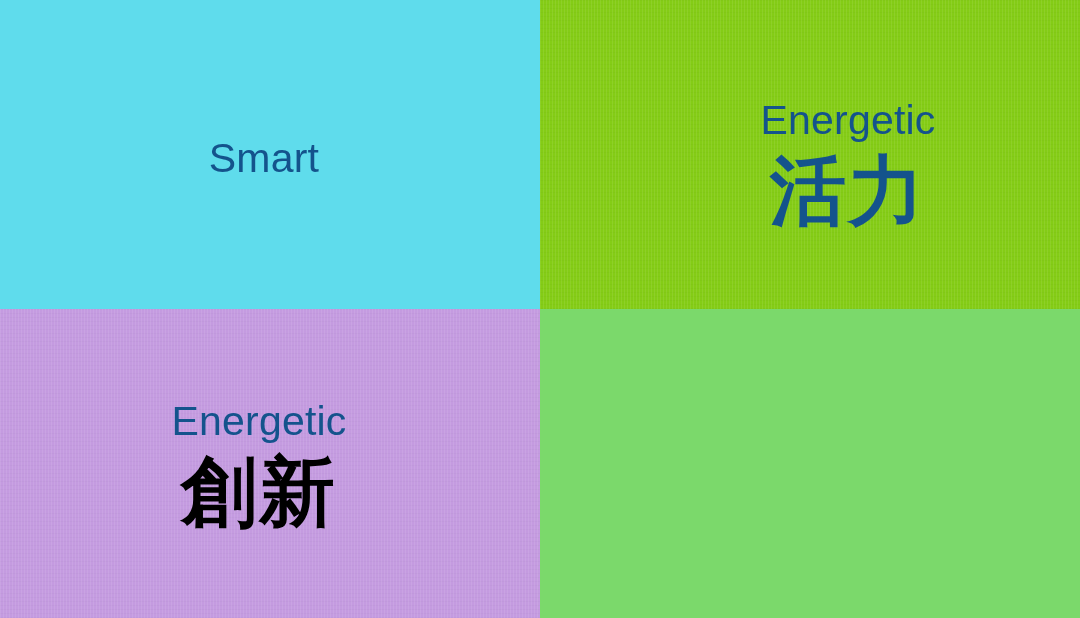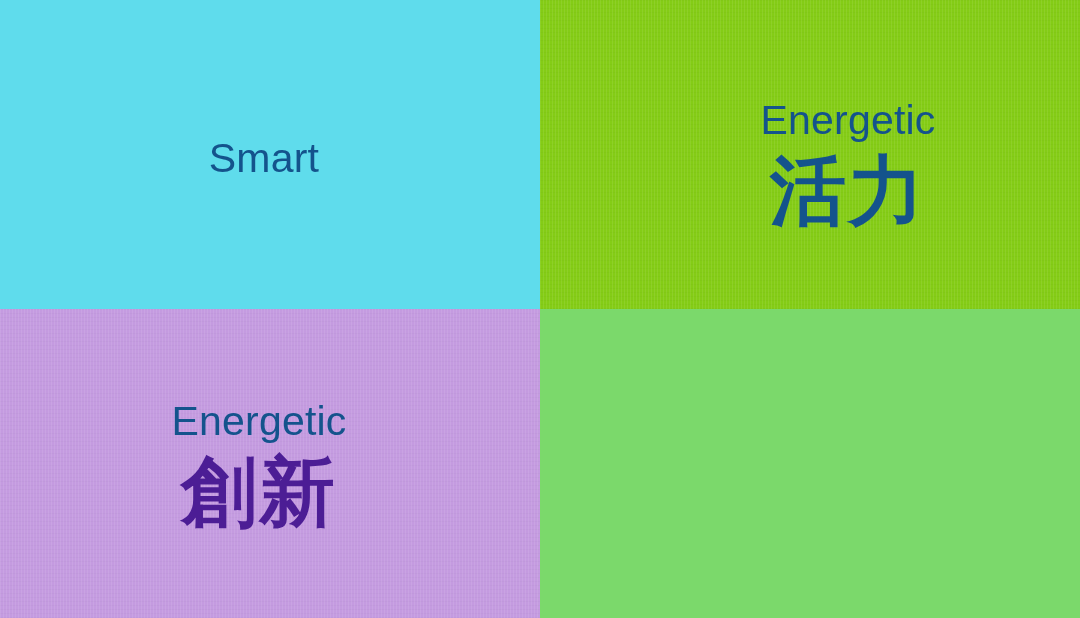--- a/index.html
+++ b/index.html
@@ -113,7 +113,7 @@
     <div class="texture"></div>
     <div class="text-block">
       <div class="label-en" style="color: rgb(20, 83, 140);">Energetic</div>
-      <div class="label-zh" style="color: #4c1d95;">創新</div>
+      <div class="label-zh" style="color: #000000;">創新</div>
     </div>
   </div>
 

